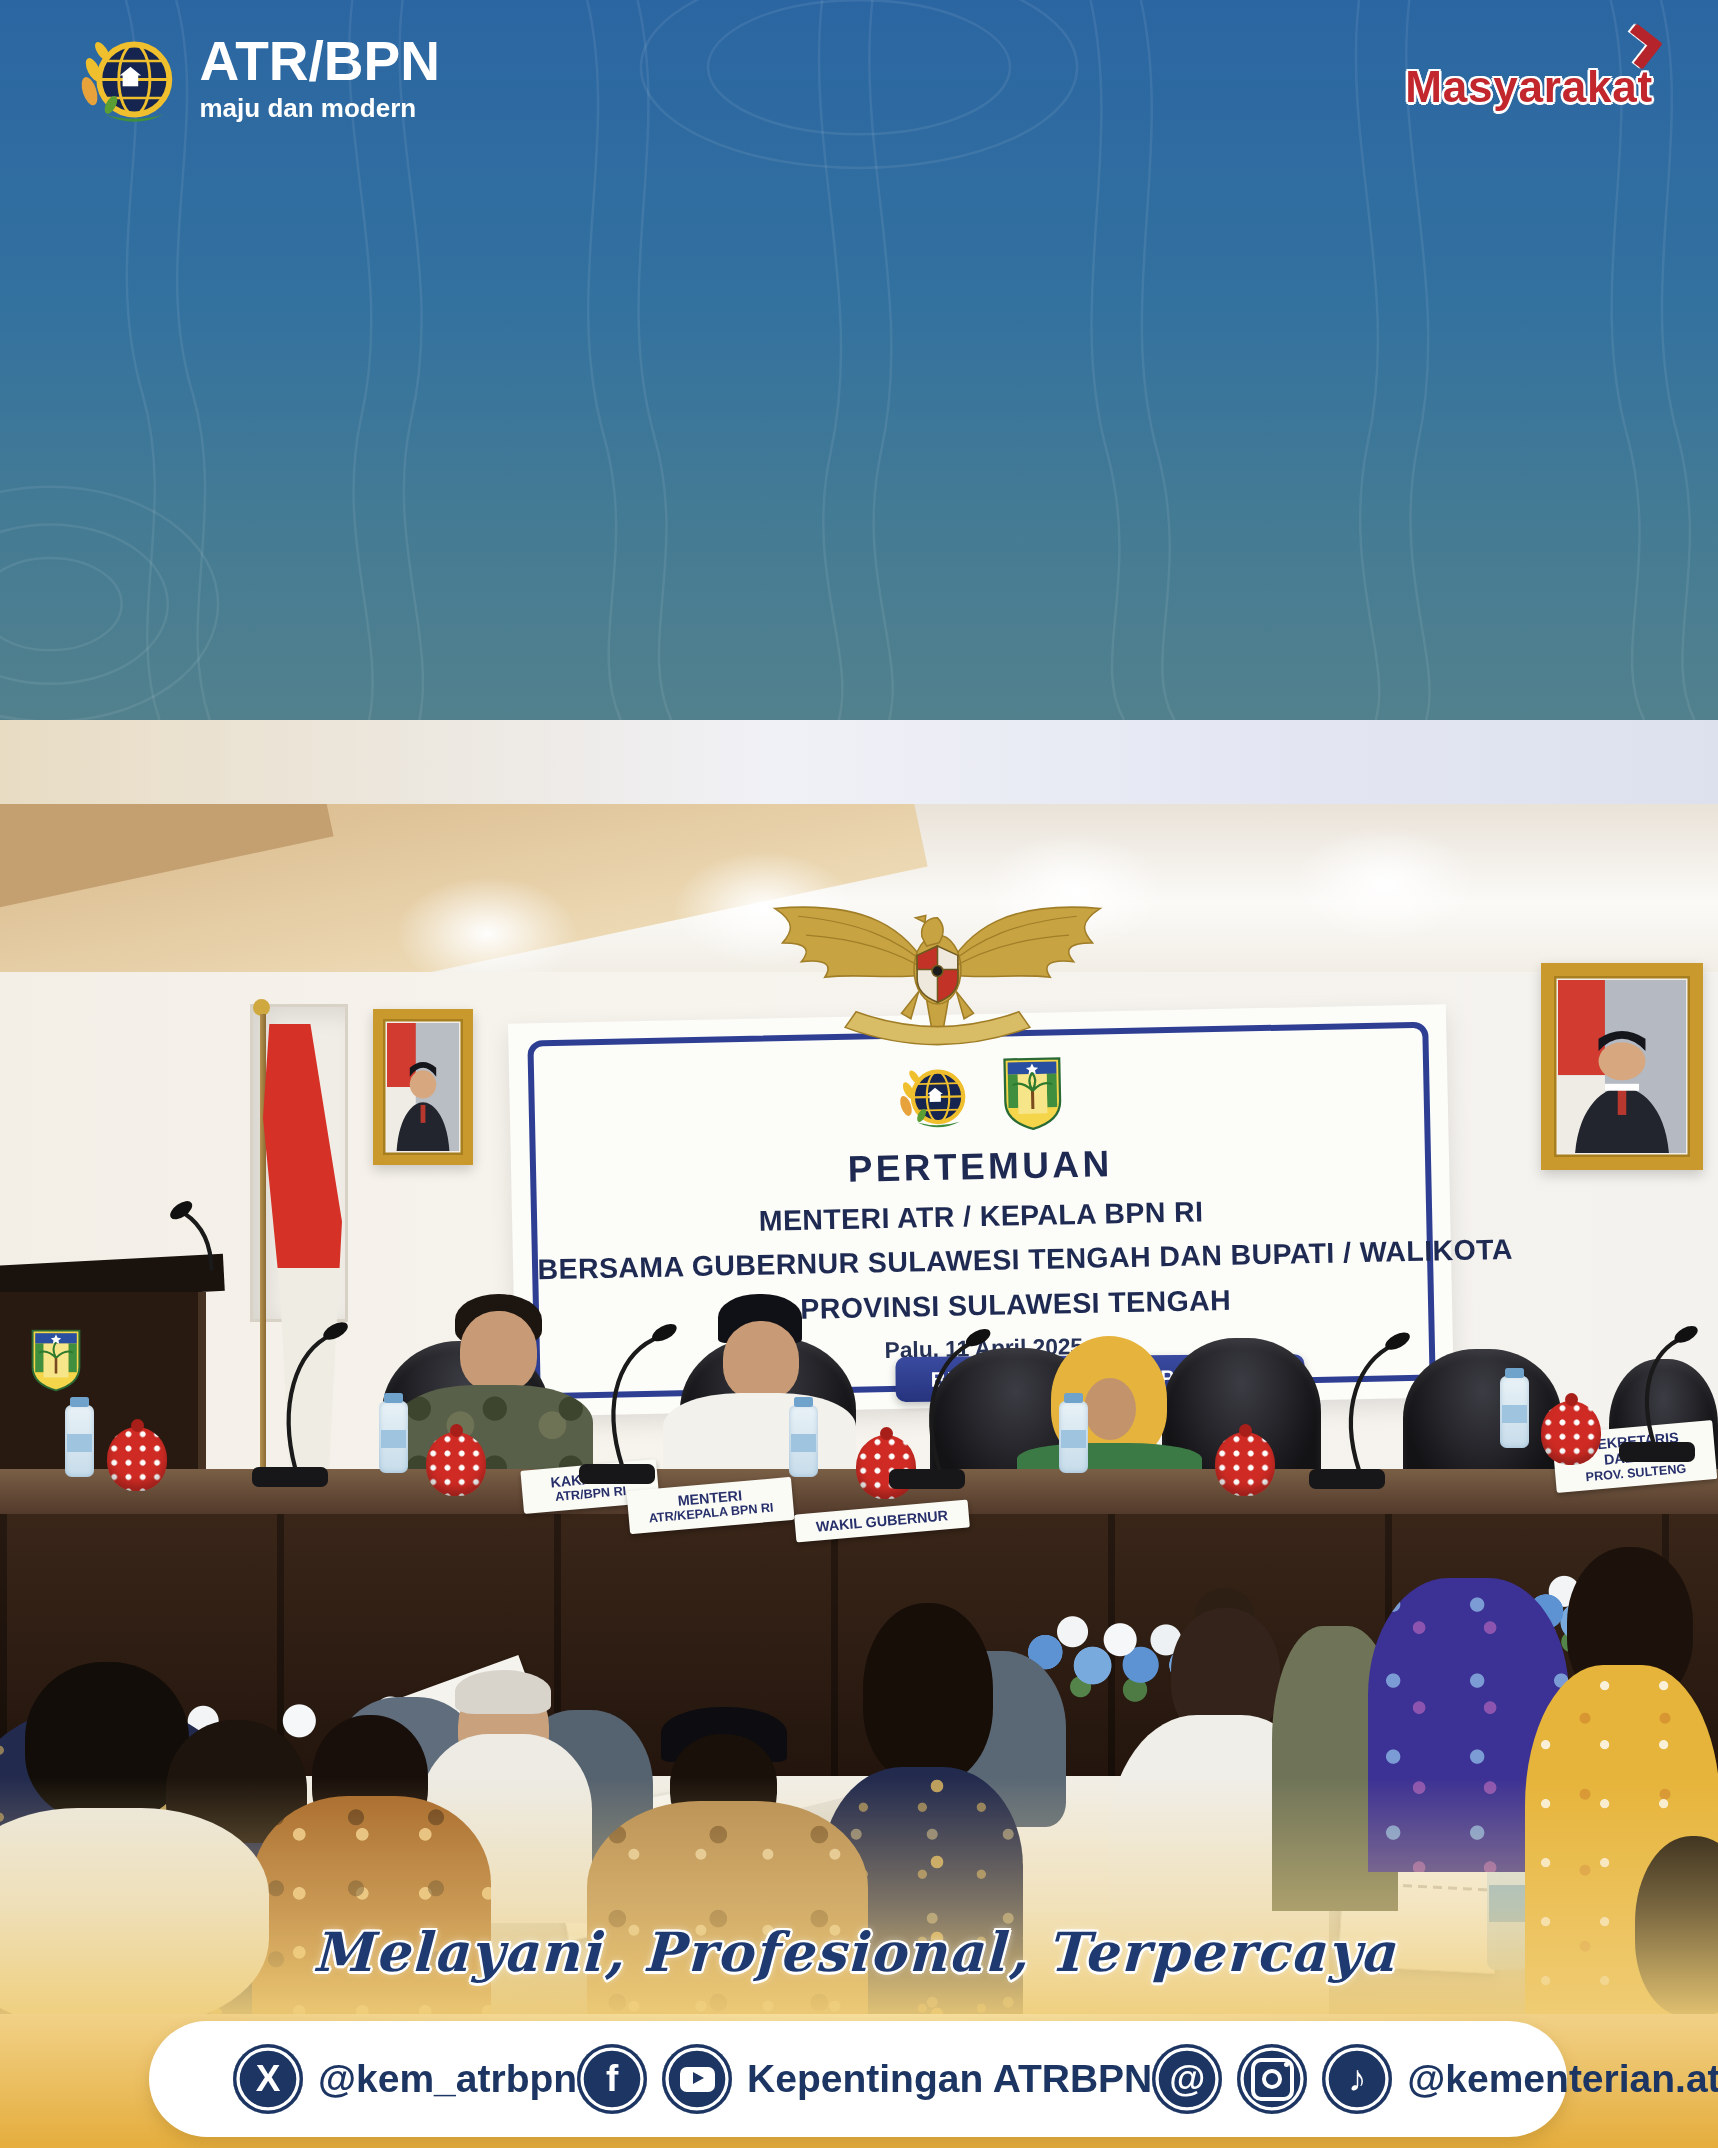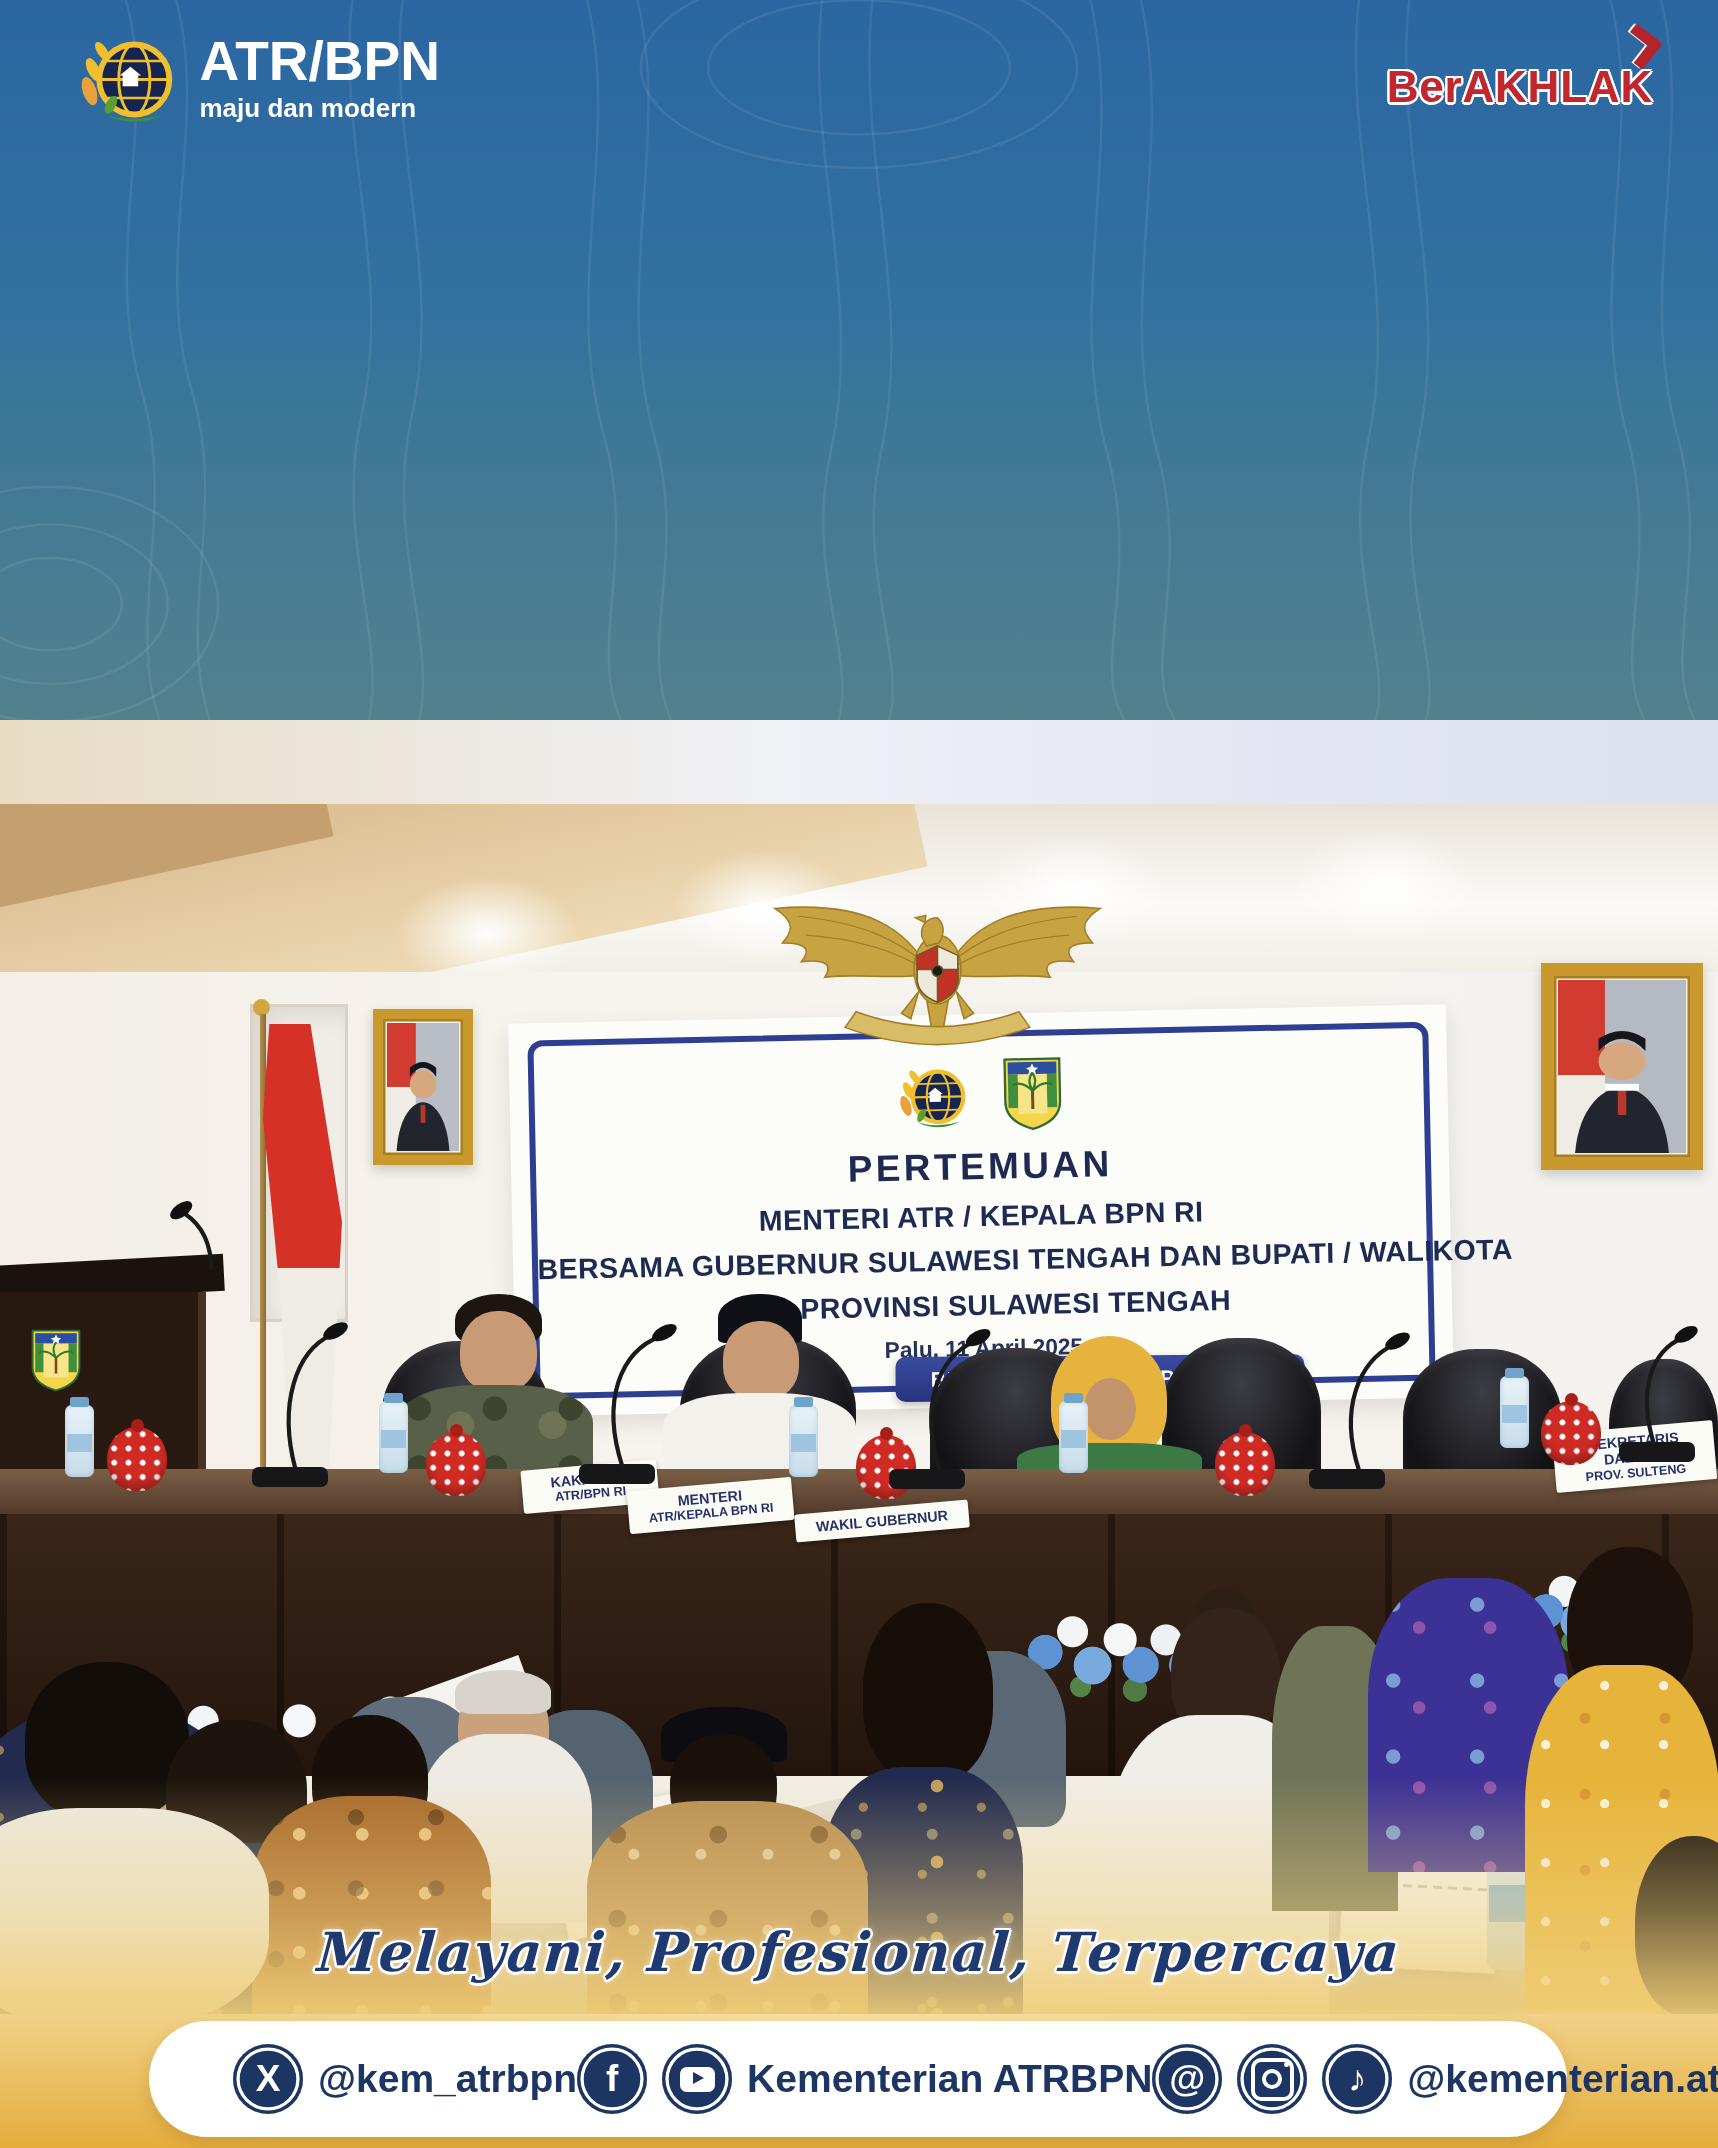--- a/index.html
+++ b/index.html
@@ -227,7 +227,7 @@
     </div>
 
     <div class="berakhlak">
-      <span class="berakhlak-text">BerAKHLAK</span>
+      <span class="berakhlak-text">Masyarakat</span>
       <span class="berakhlak-arrow"></span>
     </div>
 

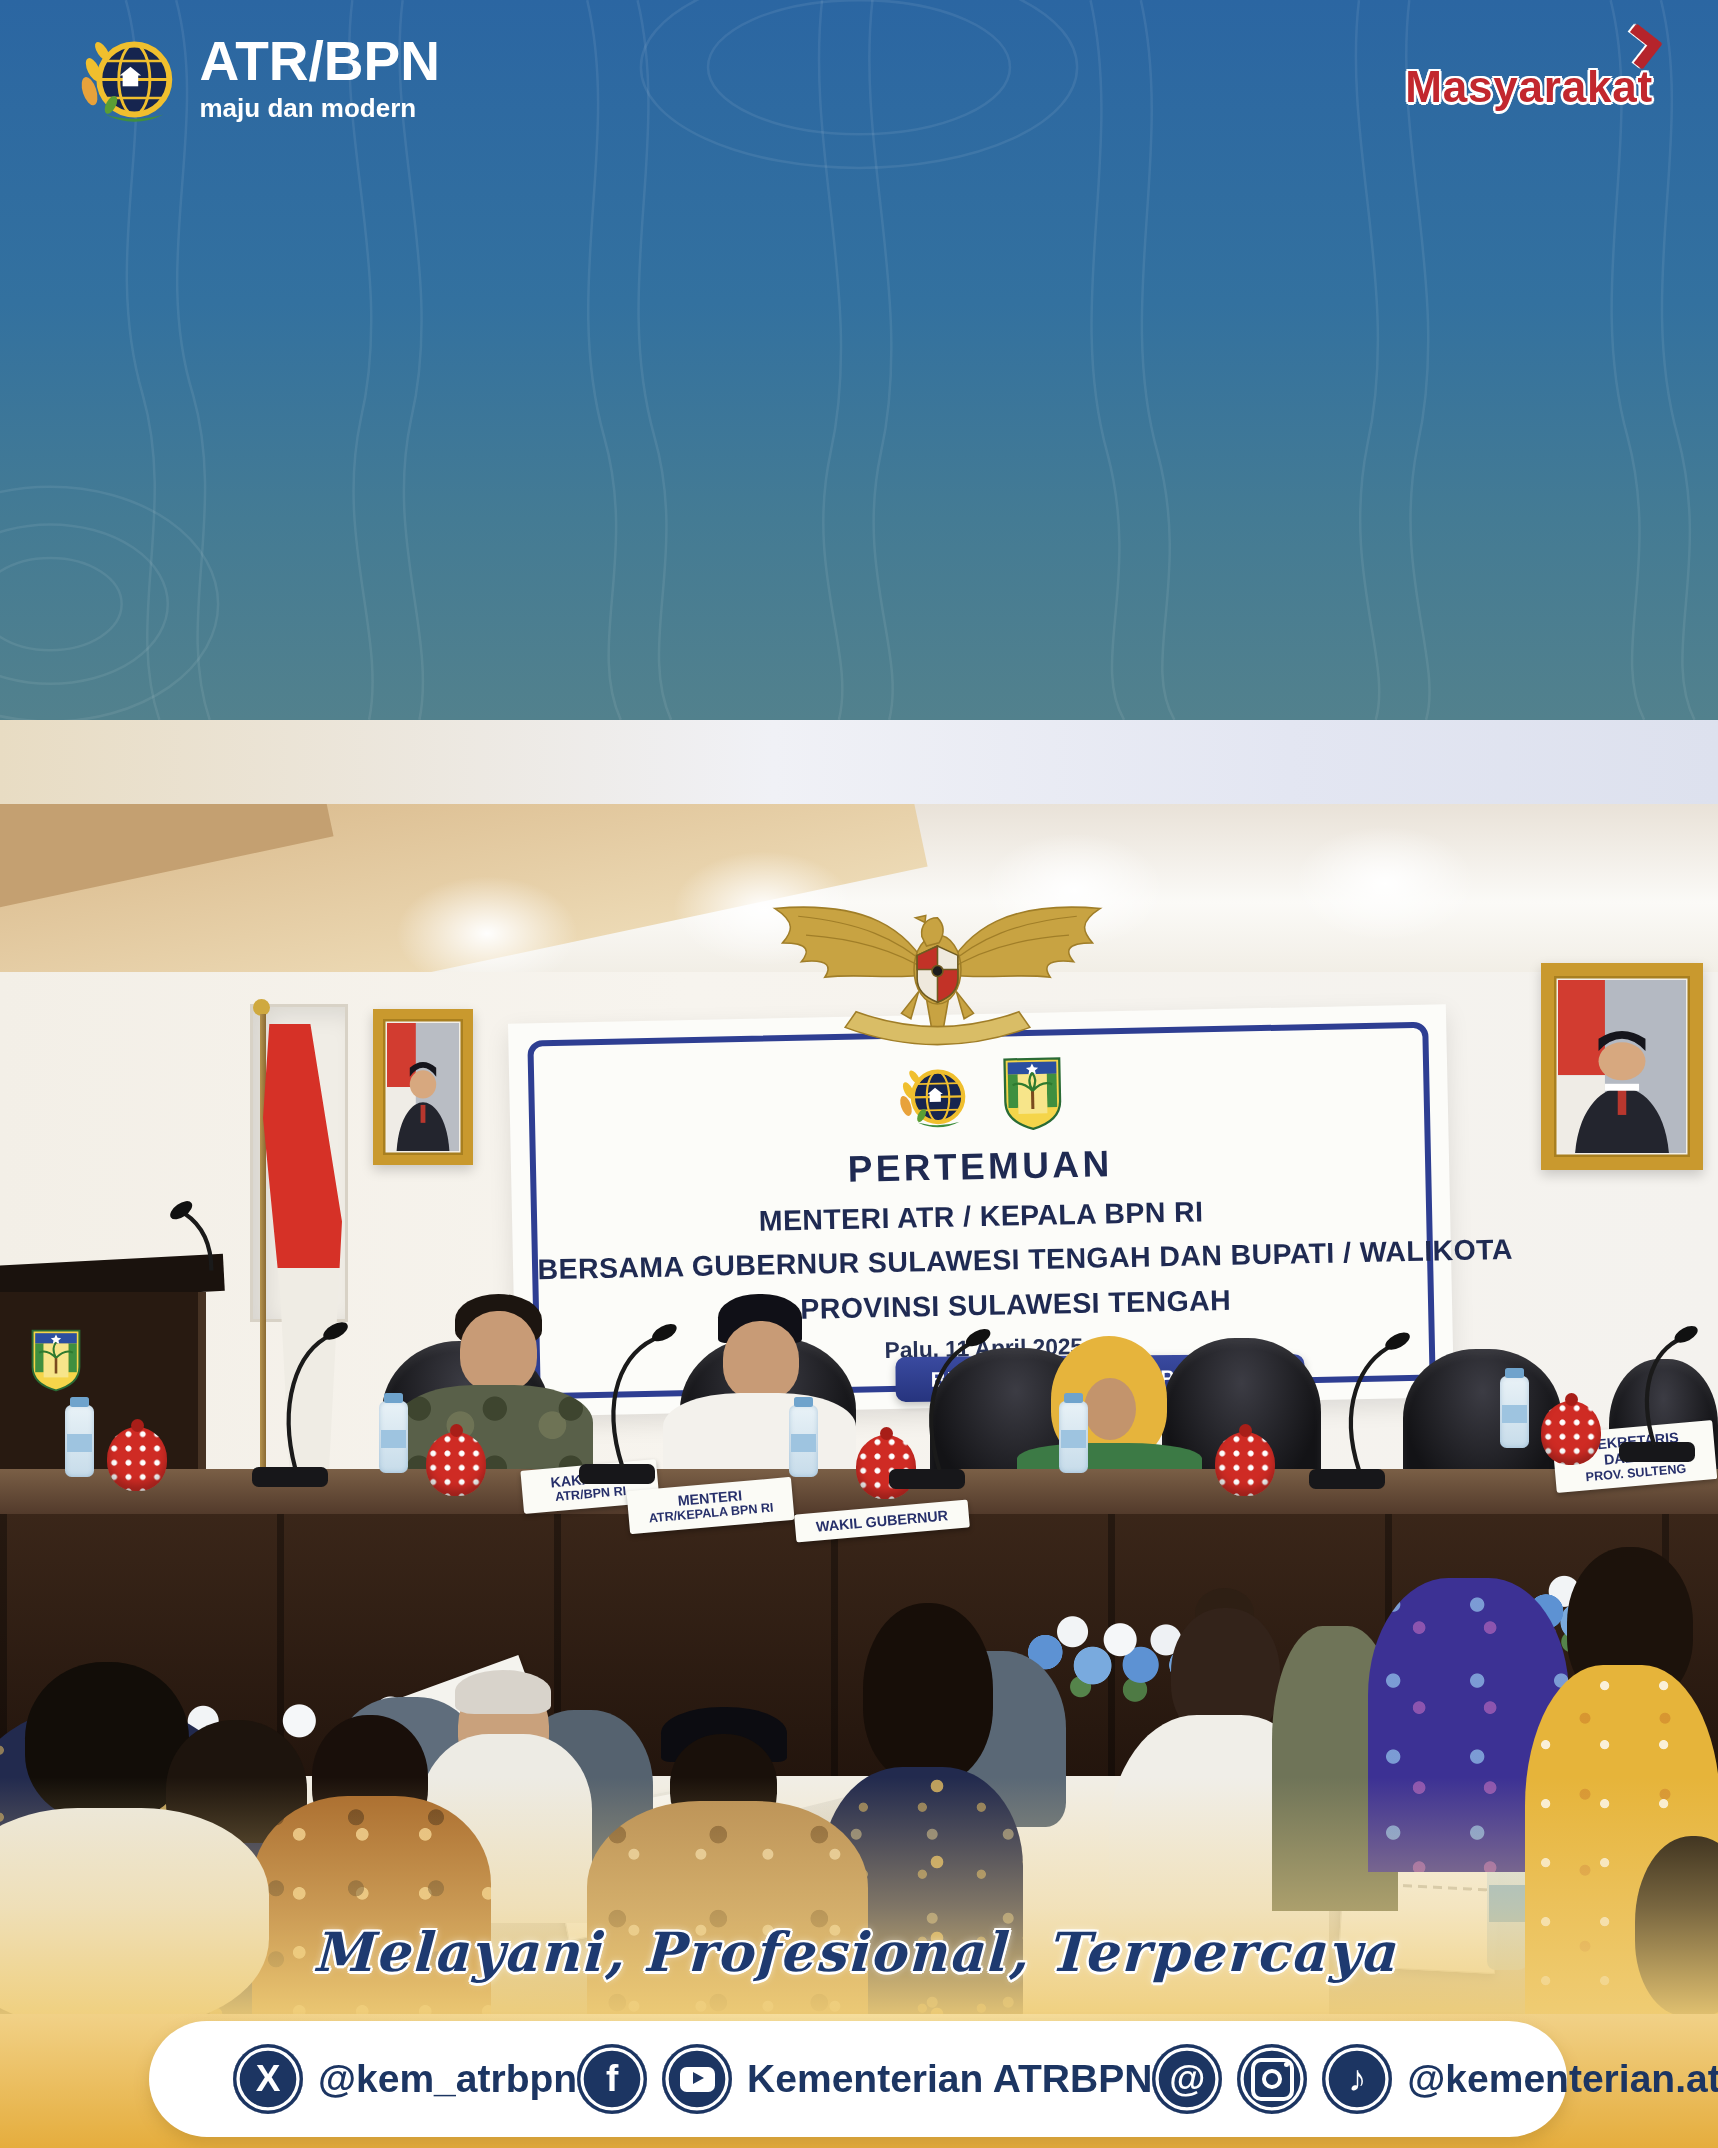--- a/index.html
+++ b/index.html
@@ -505,7 +505,7 @@
       <span class="sicon">
           <span class="yt-rect"></span>
         </span>
-      <span class="handle">Kementerian ATRBPN</span>
+      <span class="handle">Kepentingan ATRBPN</span>
     </div>
     <div class="social-group">
       <span class="sicon">

